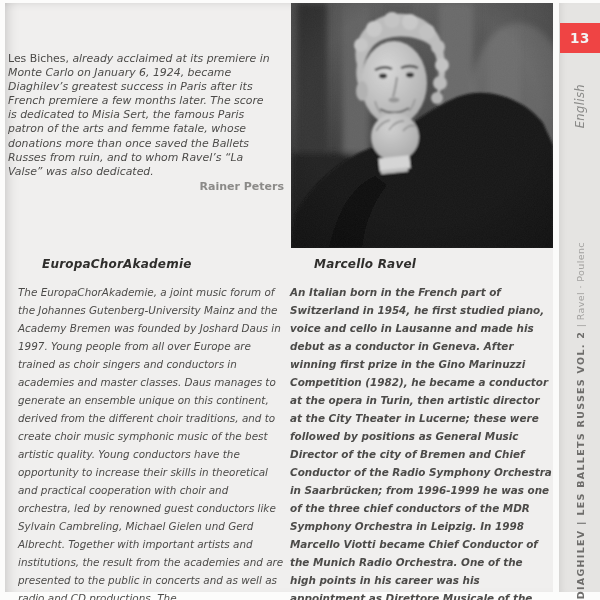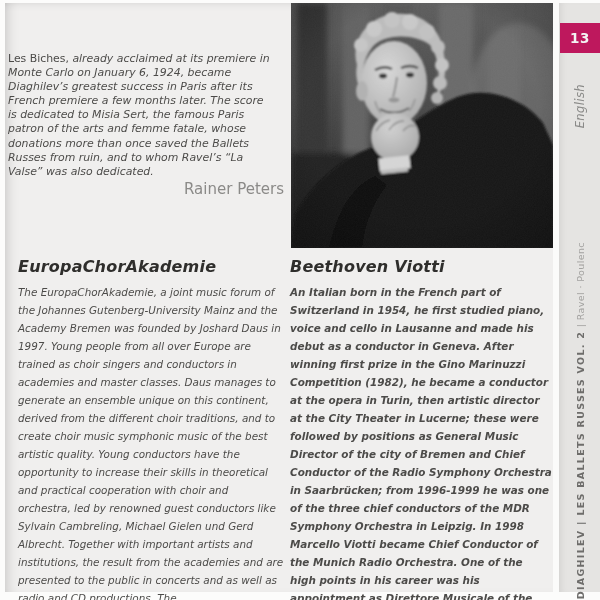--- a/index.html
+++ b/index.html
@@ -28,7 +28,7 @@
   .fold{position:absolute;left:553px;top:3px;width:6px;bottom:8px;background:#fbfbfa;}
   .sidebar{position:absolute;left:559px;top:3px;right:0;bottom:8px;background:#e5e4e2;
     box-shadow:inset 6px 0 8px -6px rgba(0,0,0,.12);}
-  .pagenum{position:absolute;left:560px;top:23px;width:40px;height:30px;background:#be185d;
+  .pagenum{position:absolute;left:560px;top:23px;width:40px;height:30px;background:#ef4444;
     color:#f3f3f3;font-weight:bold;font-size:13.5px;display:flex;align-items:center;
     justify-content:center;letter-spacing:.5px;}
   .vwrap{position:absolute;display:flex;align-items:center;justify-content:center;}

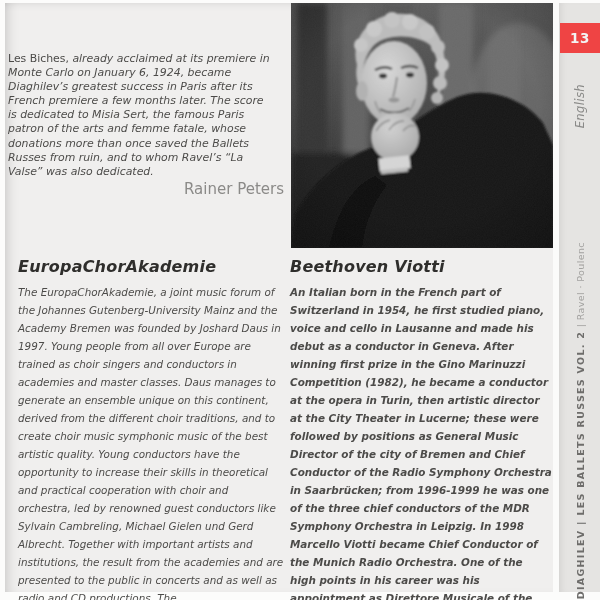--- a/index.html
+++ b/index.html
@@ -12,7 +12,7 @@
     font-style:italic;font-size:10.9px;line-height:14.1px;color:#4c4b49;}
   .roman{font-style:normal;}
   .author{position:absolute;left:18px;top:180px;width:266px;text-align:right;
-    font-weight:normal;font-size:15px;color:#8b8a88;}
+    font-weight:bold;font-size:11px;color:#8b8a88;}
   .colhead{position:absolute;top:257px;font-weight:bold;font-style:italic;
     font-size:16px;color:#2f2e2c;letter-spacing:.2px;}
   .colhead.left{left:18px;}

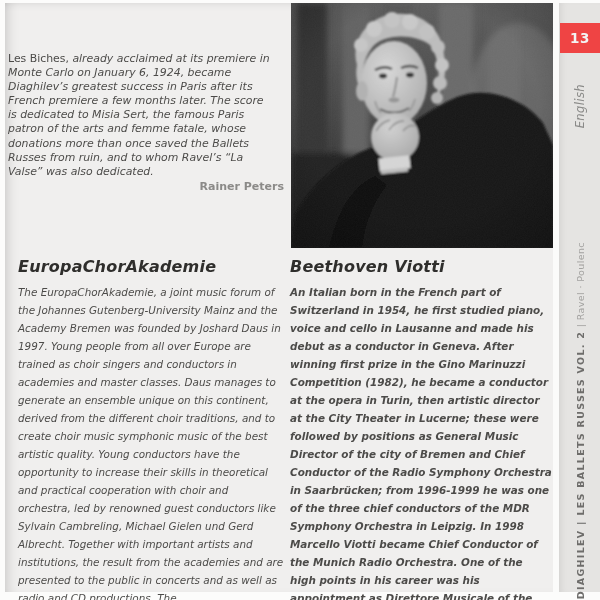--- a/index.html
+++ b/index.html
@@ -14,7 +14,7 @@
   .author{position:absolute;left:18px;top:180px;width:266px;text-align:right;
     font-weight:bold;font-size:11px;color:#8b8a88;}
   .colhead{position:absolute;top:257px;font-weight:bold;font-style:italic;
-    font-size:16px;color:#2f2e2c;letter-spacing:.2px;}
+    font-size:12px;color:#2f2e2c;letter-spacing:.2px;margin-left:24px;}
   .colhead.left{left:18px;}
   .colhead.right{left:290px;}
   .colbody{position:absolute;top:283px;font-style:italic;font-size:10.4px;

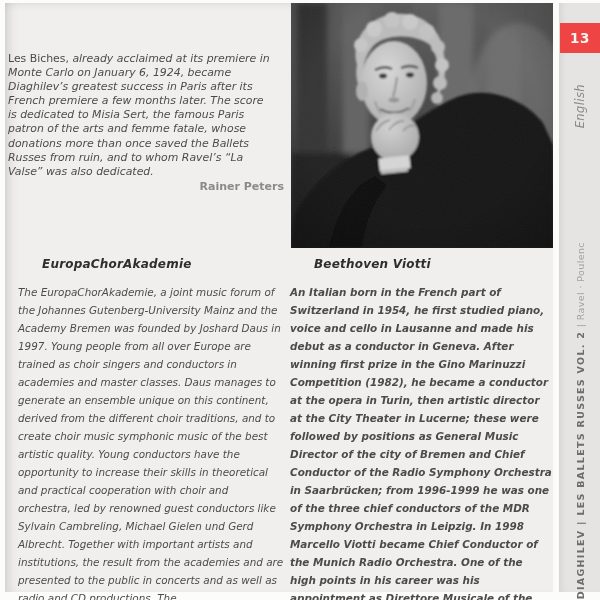--- a/index.html
+++ b/index.html
@@ -135,7 +135,7 @@
   </div>
 
   <div class="colhead left">EuropaChorAkademie</div>
-  <div class="colhead right">Beethoven Viotti</div>
+  <div class="colhead right">Marcello Ravel</div>
   <div class="colbody left">The EuropaChorAkademie, a joint music forum of the Johannes Gutenberg-University Mainz and the Academy Bremen was founded by Joshard Daus in 1997. Young people from all over Europe are trained as choir singers and conductors in academies and master classes. Daus manages to generate an ensemble unique on this continent, derived from the different choir traditions, and to create choir music symphonic music of the best artistic quality. Young conductors have the opportunity to increase their skills in theoretical and practical cooperation with choir and orchestra, led by renowned guest conductors like Sylvain Cambreling, Michael Gielen und Gerd Albrecht. Together with important artists and institutions, the result from the academies and are presented to the public in concerts and as well as radio and CD productions. The EuropaChorAkademie´s repertoire includes oratorios from the 18th century to the modern age as well as choir symphony works by composers from Ludwig van Beethoven to Gustav Mahler and from Krzysztof Penderecki to Bernd Alois Zimmermann.</div>
   <div class="colbody right">An Italian born in the French part of Switzerland in 1954, he first studied piano, voice and cello in Lausanne and made his debut as a conductor in Geneva. After winning first prize in the Gino Marinuzzi Competition (1982), he became a conductor at the opera in Turin, then artistic director at the City Theater in Lucerne; these were followed by positions as General Music Director of the city of Bremen and Chief Conductor of the Radio Symphony Orchestra in Saarbrücken; from 1996-1999 he was one of the three chief conductors of the MDR Symphony Orchestra in Leipzig. In 1998 Marcello Viotti became Chief Conductor of the Munich Radio Orchestra. One of the high points in his career was his appointment as Direttore Musicale of the Gran Theatro La Fenice in Venice in 2002. His musical performances are documented by a large number of CD recordings. Marcello Viotti passed away unexpectedly in Munich in February of 2005.</div>
 

